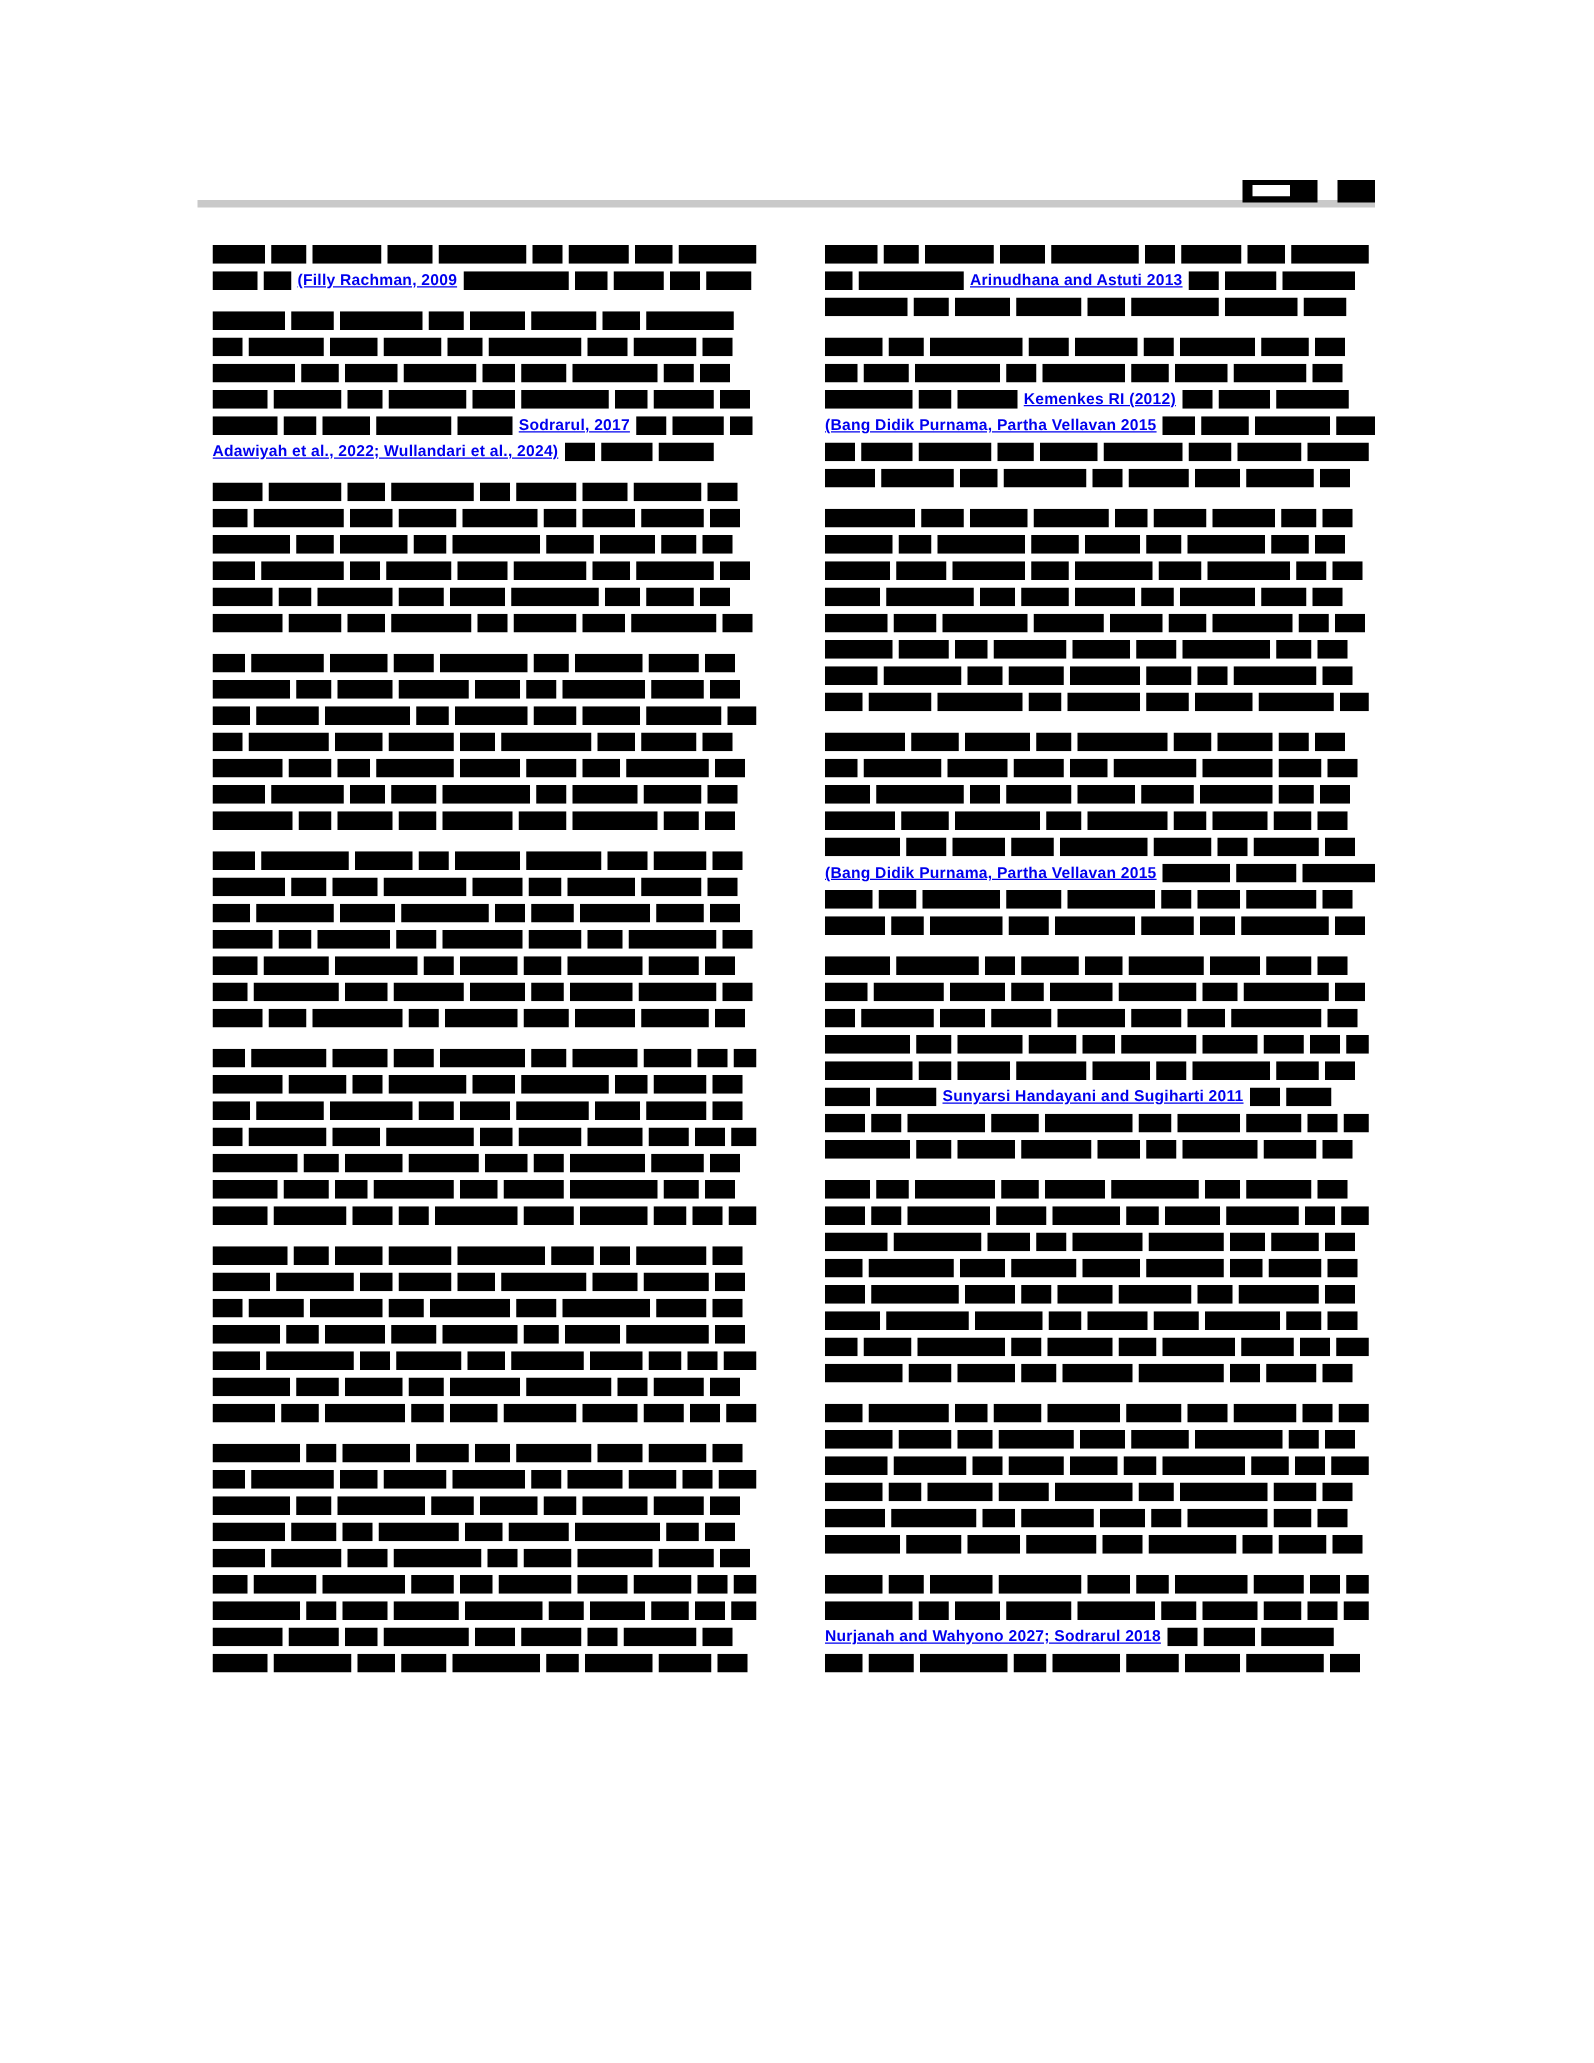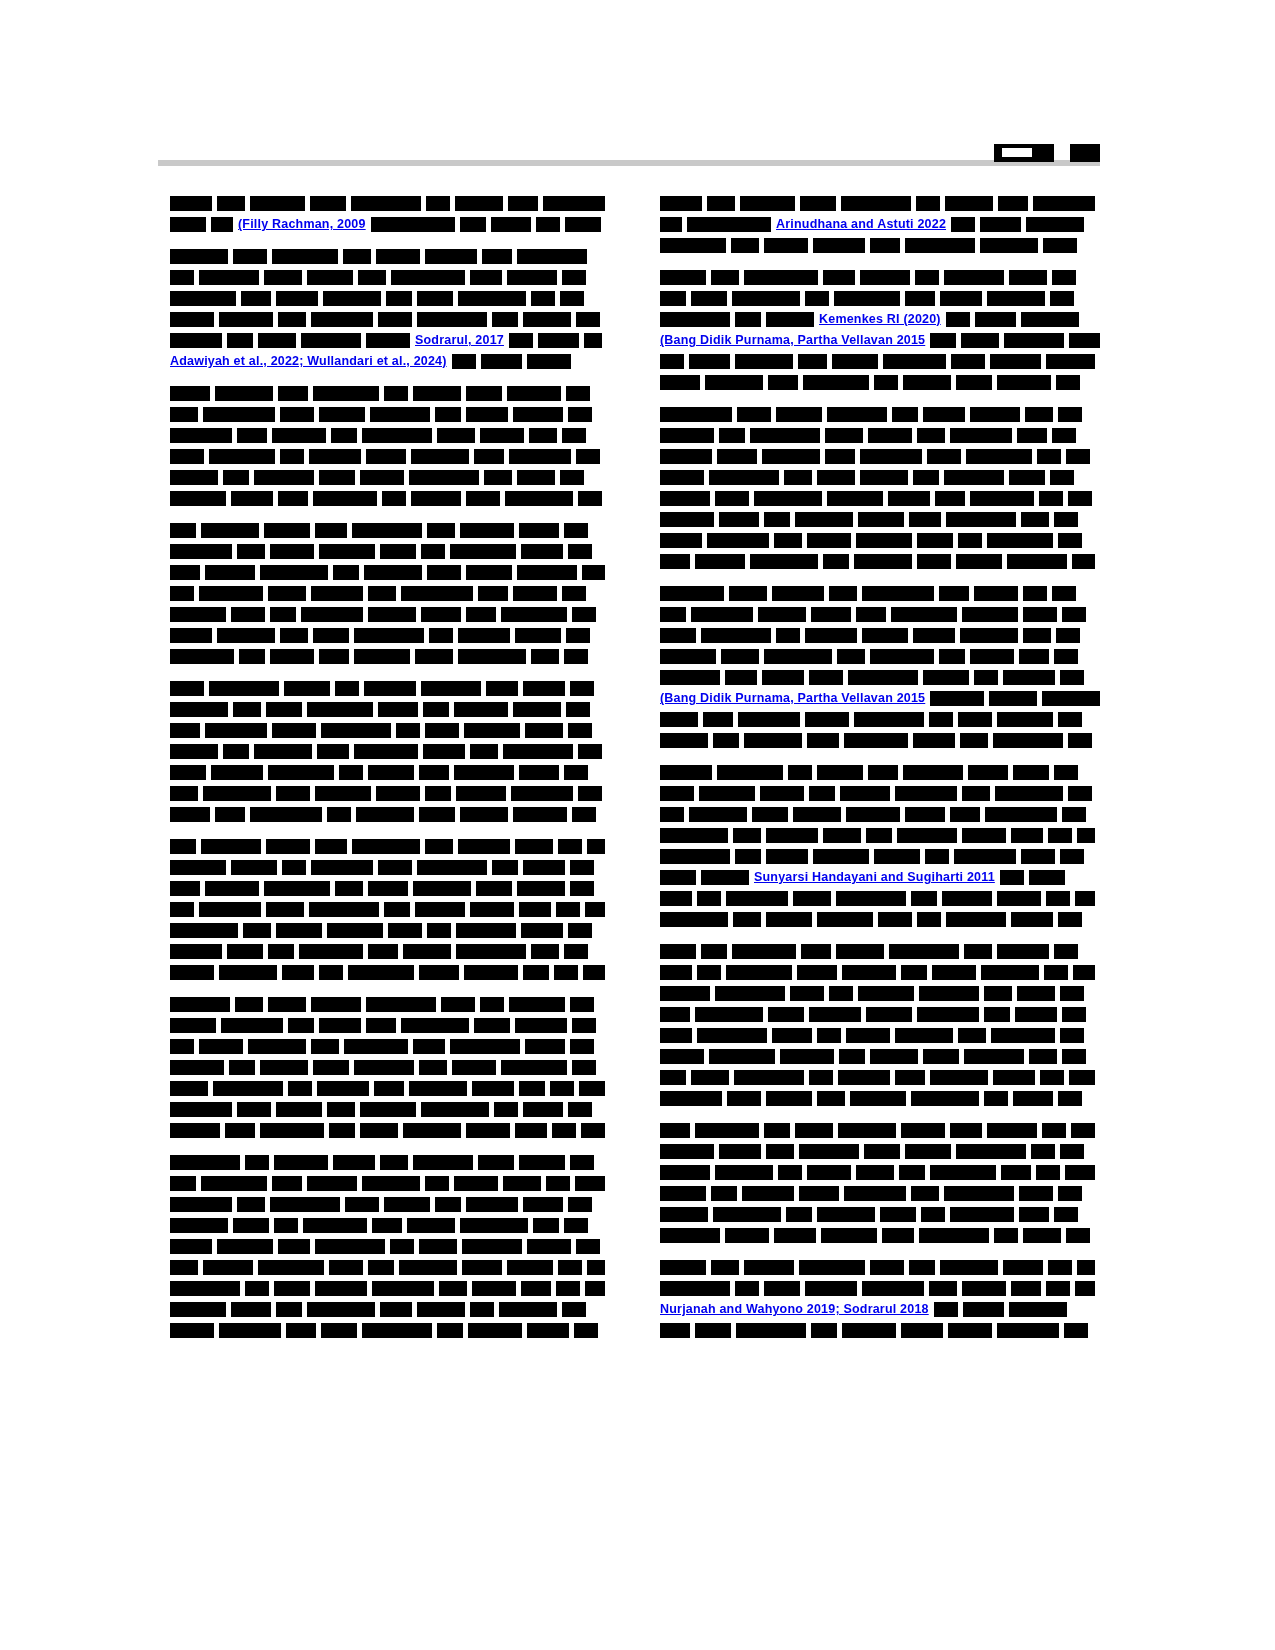--- a/index.html
+++ b/index.html
@@ -698,7 +698,7 @@
       <div class="line">
         <div class="w" style="width: 22px;"></div>
         <div class="w" style="width: 84px;"></div>
-        <span class="cite">Arinudhana and Astuti 2022</span>
+        <span class="cite">Arinudhana and Astuti 2013</span>
         <div class="w" style="width: 24px;"></div>
         <div class="w" style="width: 41px;"></div>
         <div class="w" style="width: 58px;"></div>

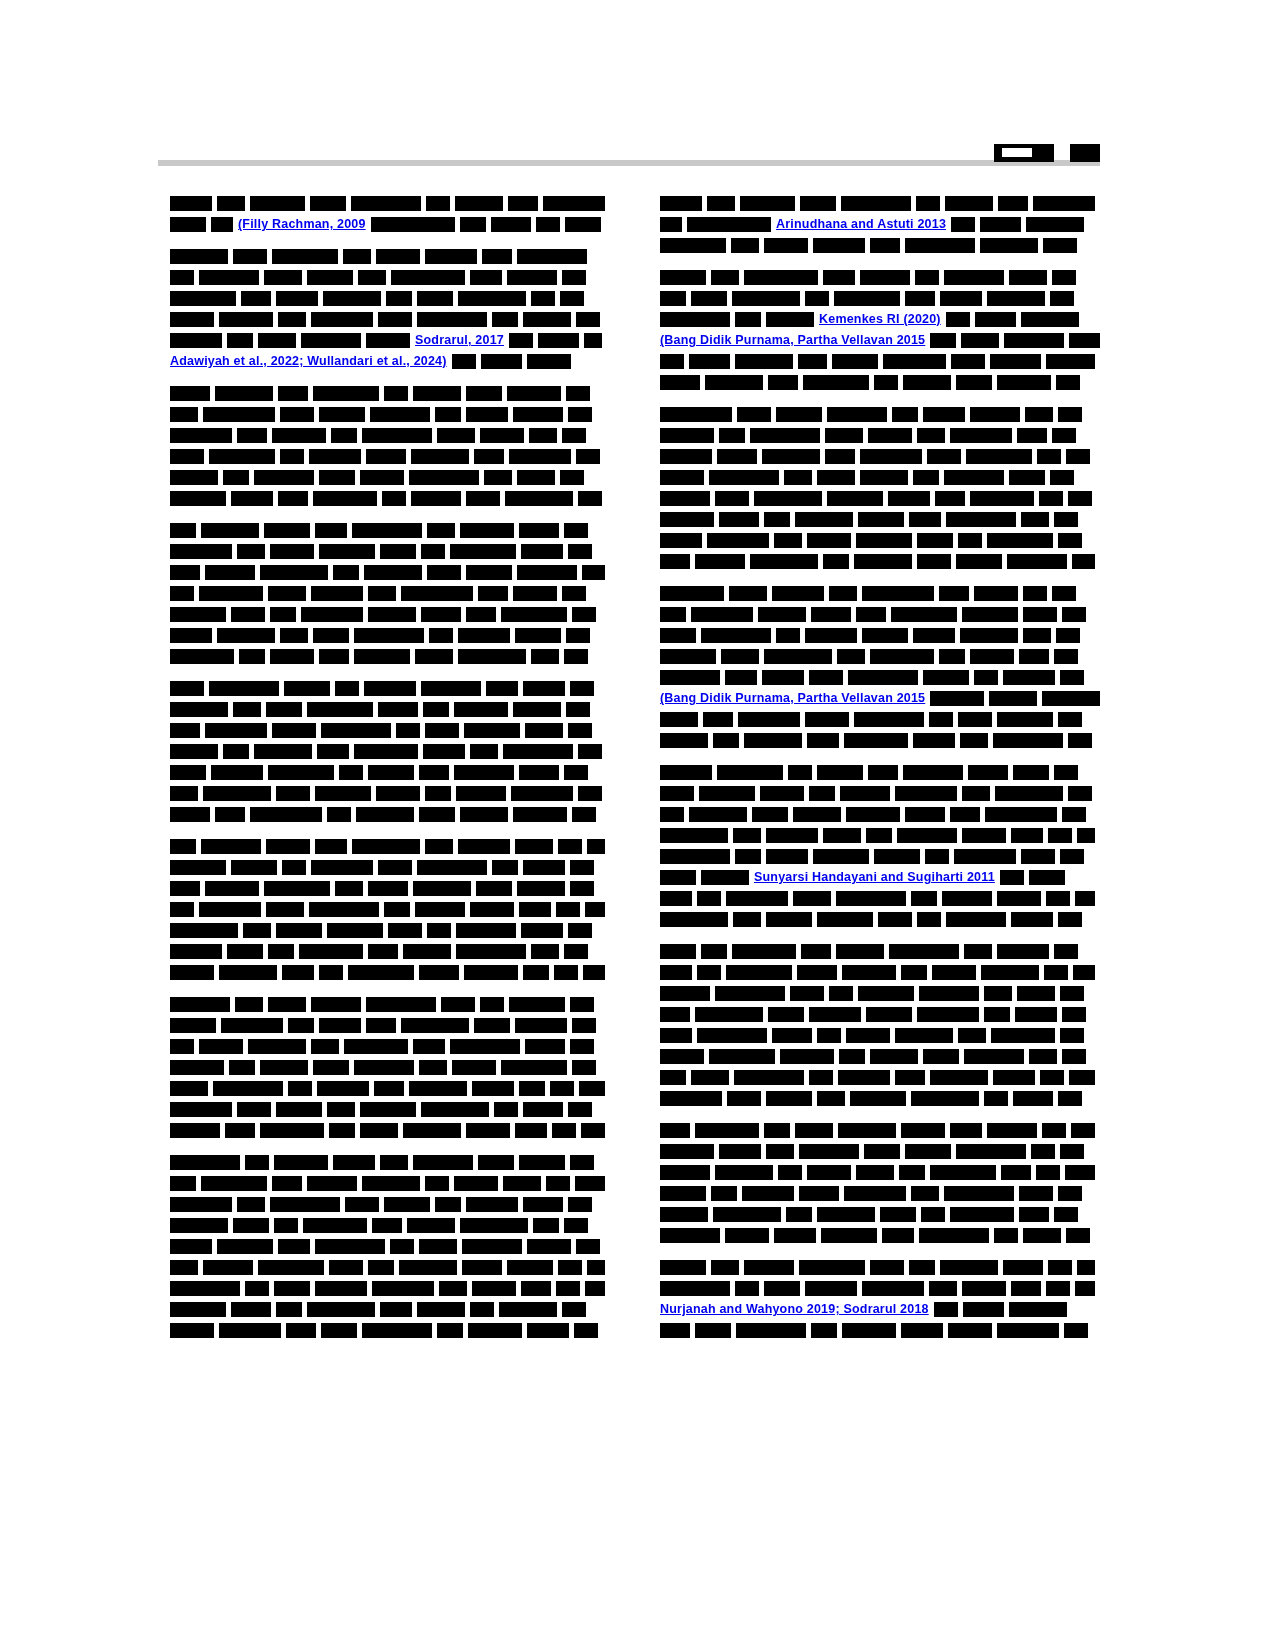--- a/index.html
+++ b/index.html
@@ -740,7 +740,7 @@
         <div class="w" style="width: 70px;"></div>
         <div class="w" style="width: 26px;"></div>
         <div class="w" style="width: 48px;"></div>
-        <span class="cite">Kemenkes RI (2020)</span>
+        <span class="cite">Kemenkes RI (2012)</span>
         <div class="w" style="width: 24px;"></div>
         <div class="w" style="width: 41px;"></div>
         <div class="w" style="width: 58px;"></div>

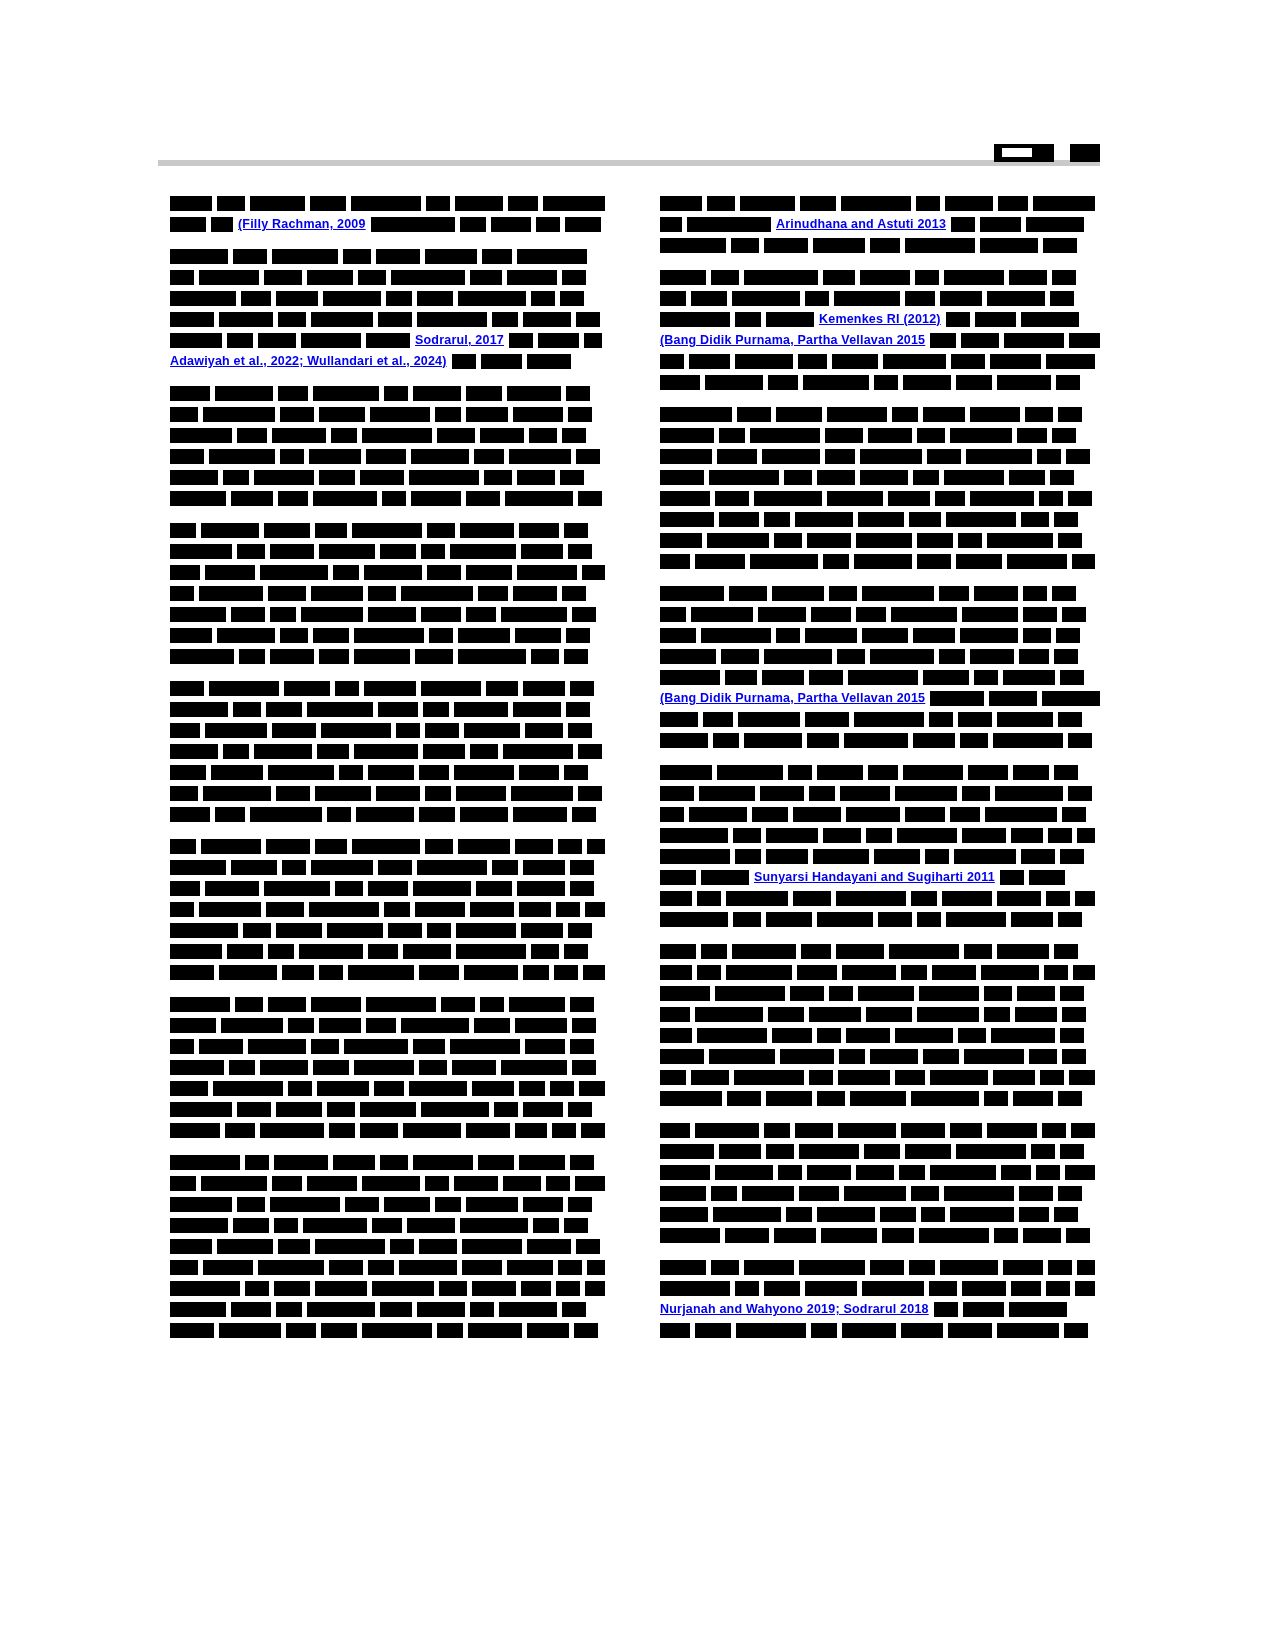--- a/index.html
+++ b/index.html
@@ -1220,7 +1220,7 @@
         <div class="w" style="width: 20px;"></div>
       </div>
       <div class="line">
-        <span class="cite">Nurjanah  and  Wahyono  2019;  Sodrarul  2018</span>
+        <span class="cite">Nurjanah  and  Wahyono  2027;  Sodrarul  2018</span>
         <div class="w" style="width: 24px;"></div>
         <div class="w" style="width: 41px;"></div>
         <div class="w" style="width: 58px;"></div>

